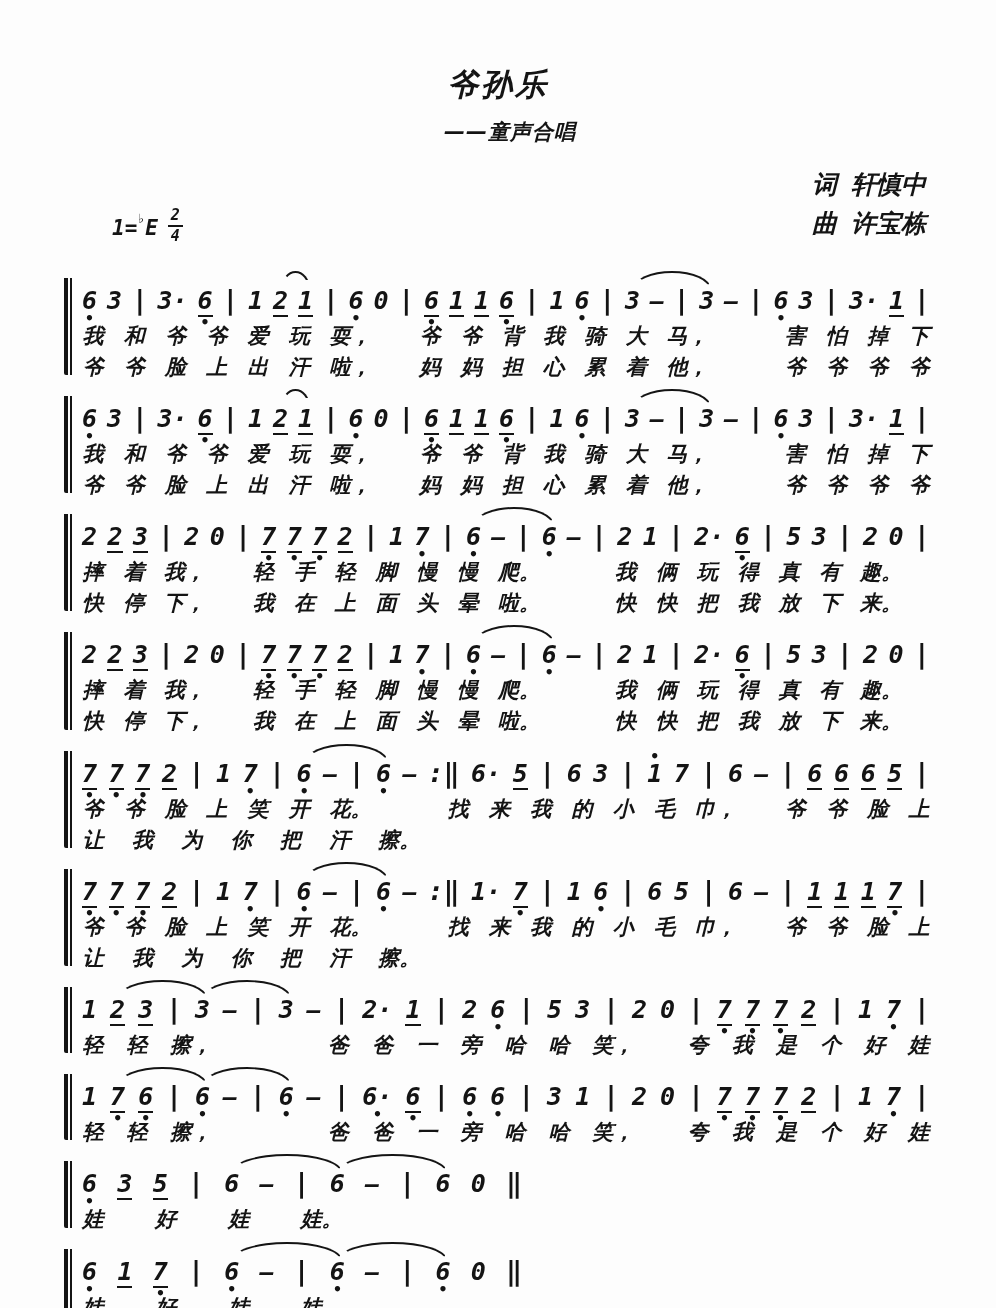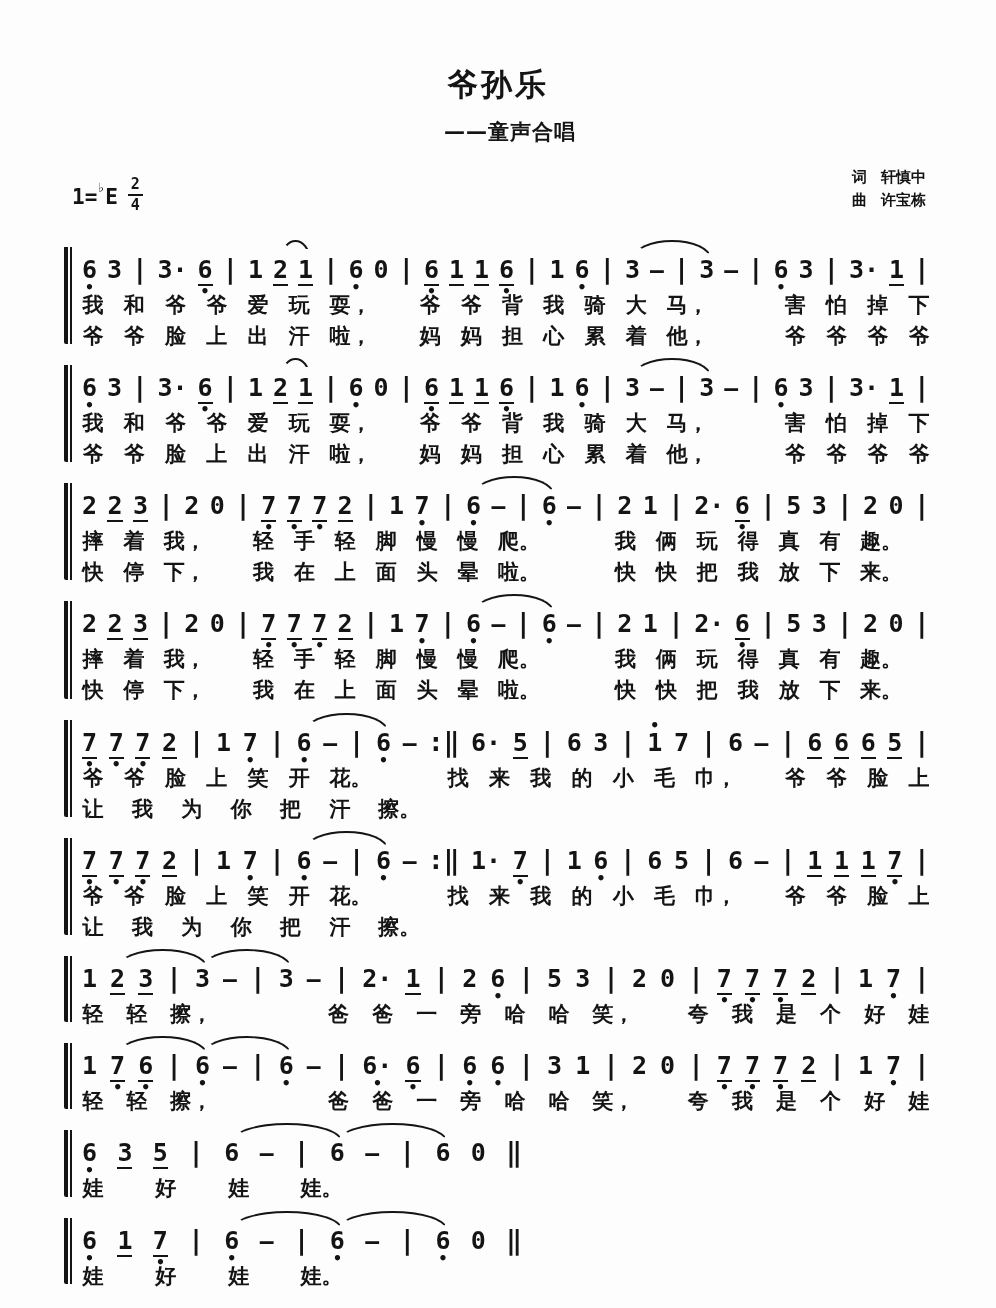--- a/index.html
+++ b/index.html
@@ -8,7 +8,7 @@
     font-family:"DejaVu Sans", sans-serif;
     -webkit-font-smoothing:antialiased;
   }
-  .page{position:relative;width:996px;height:1308px;overflow:hidden;}
+  .page{position:relative;width:996px;height:1308px;overflow:hidden;font-style:italic;}
 
   
   .title{margin-top:64px;text-align:center;font-size:31px;font-weight:bold;letter-spacing:3px;}

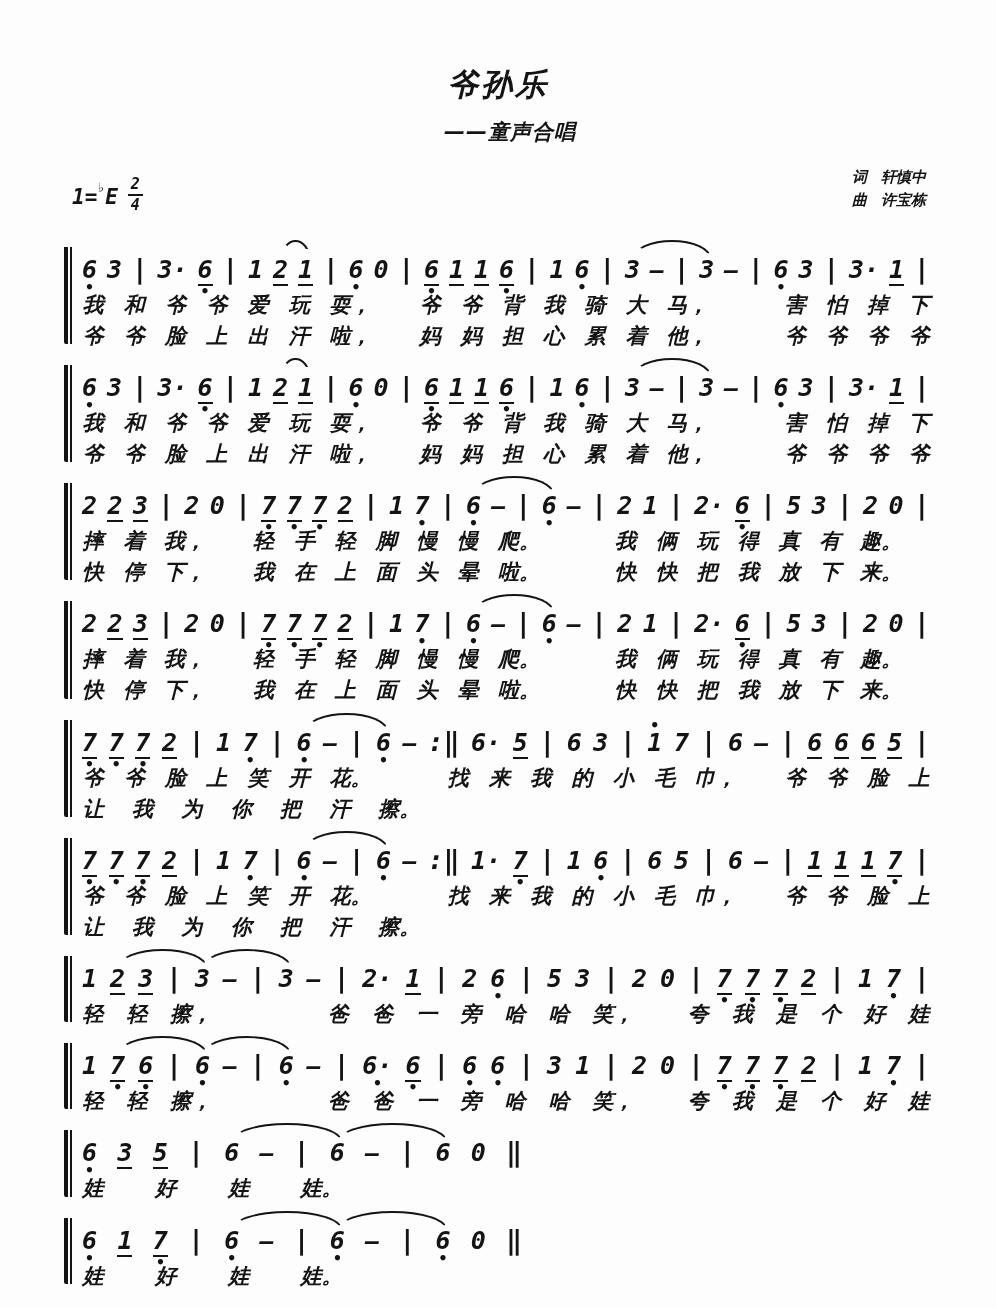--- a/index.html
+++ b/index.html
@@ -19,7 +19,7 @@
   .frac{display:inline-block;vertical-align:-6px;text-align:center;line-height:1;margin-left:10px;font-size:15px;font-weight:bold;}
   .frac .top{display:block;border-bottom:2px solid #141414;padding:0 3px 2px;}
   .frac .bot{display:block;padding-top:2px;}
-  .credits{text-align:left;font-size:15px;font-weight:bold;line-height:1.55;white-space:nowrap;}
+  .credits{text-align:left;font-size:25px;font-weight:bold;line-height:1.55;white-space:nowrap;}
   .credits .lbl{margin-right:14px;}
 
   

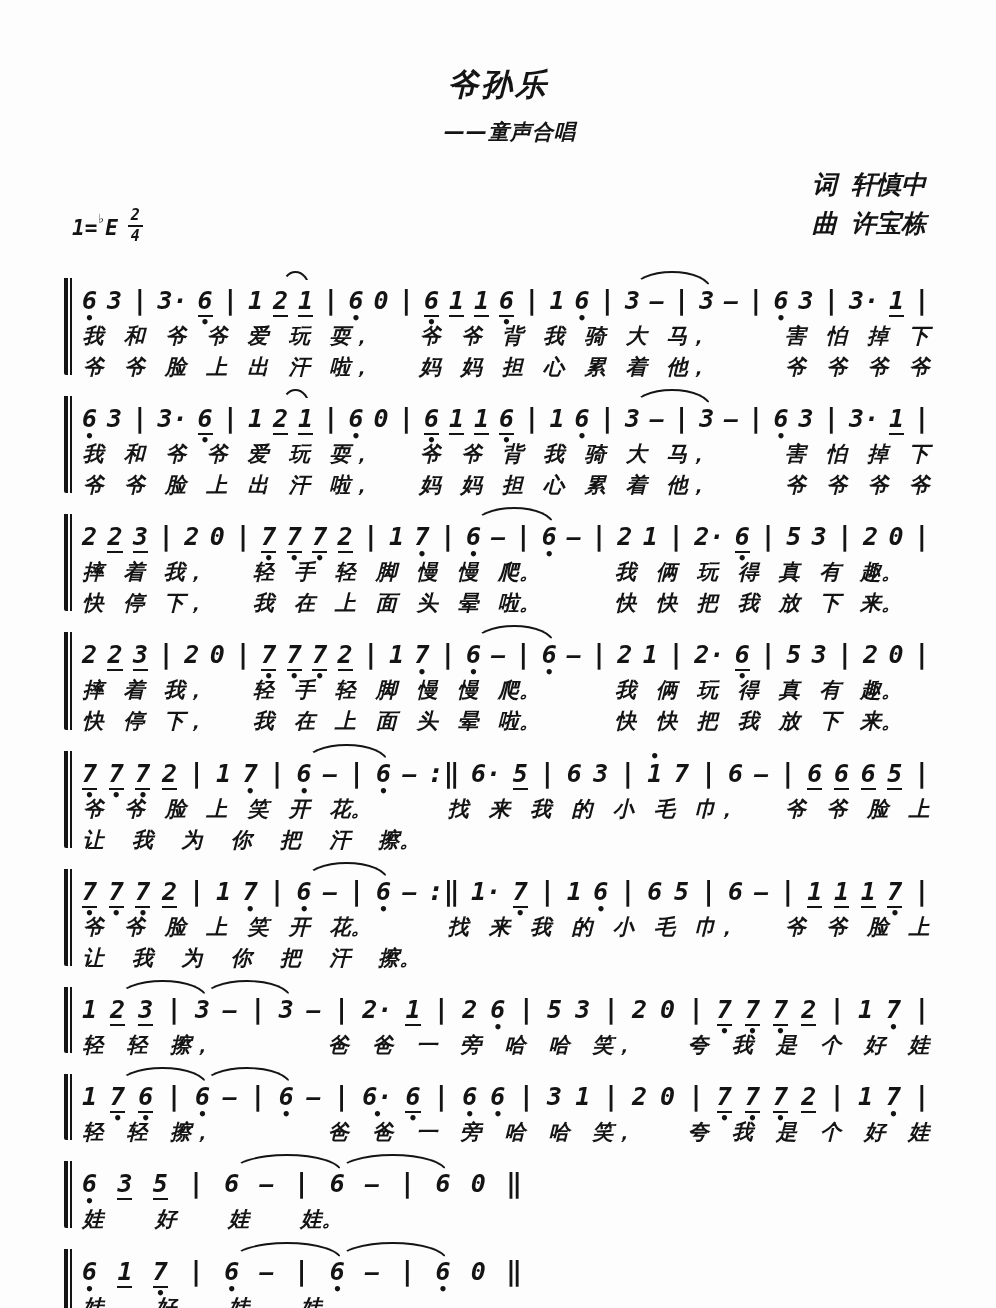--- a/index.html
+++ b/index.html
@@ -14,7 +14,7 @@
   .title{margin-top:64px;text-align:center;font-size:31px;font-weight:bold;letter-spacing:3px;}
   .subtitle{margin-top:12px;text-align:center;font-size:21px;font-weight:bold;letter-spacing:1px;padding-left:24px;}
   .meta-row{display:flex;justify-content:space-between;align-items:flex-end;margin:20px 70px 26px 72px;}
-  .keysig{font-size:21px;font-weight:bold;font-family:"DejaVu Sans Mono",monospace;white-space:nowrap;}
+  .keysig{font-size:21px;font-weight:bold;font-family:"DejaVu Sans Mono",monospace;white-space:nowrap;margin-left:40px;}
   .keysig sup{font-size:0.62em;position:relative;top:-0.25em;}
   .frac{display:inline-block;vertical-align:-6px;text-align:center;line-height:1;margin-left:10px;font-size:15px;font-weight:bold;}
   .frac .top{display:block;border-bottom:2px solid #141414;padding:0 3px 2px;}

